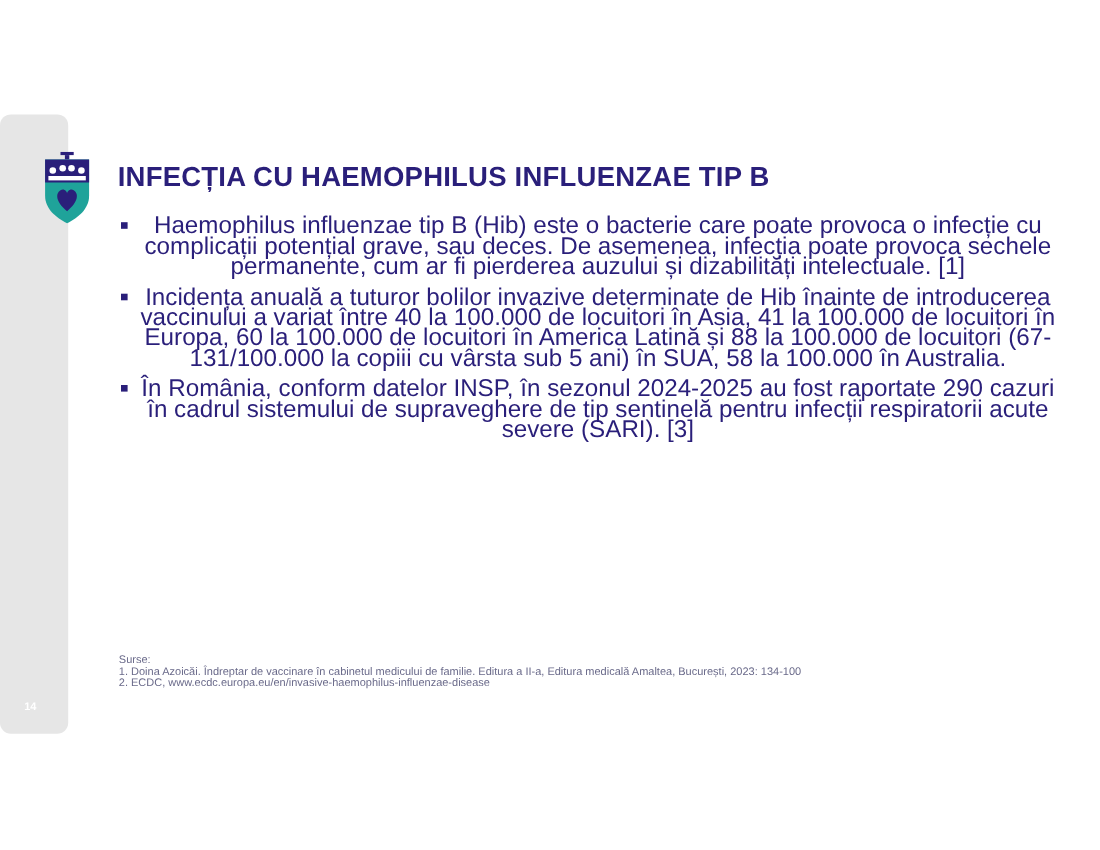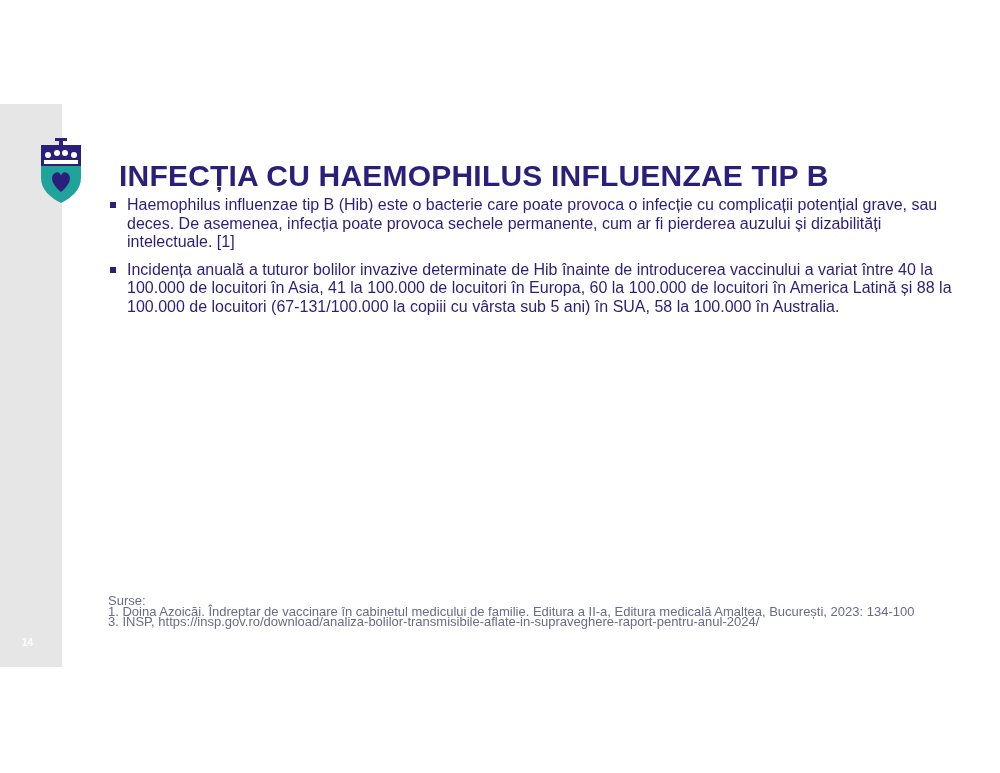--- a/index.html
+++ b/index.html
@@ -9,8 +9,8 @@
     .left-band { position: absolute; left: 0; top: 0; width: 62px; height: 563px; background: #e6e6e6; }
     .page-number { position: absolute; left: 22px; top: 533px; font-size: 10px; color: #ffffff; font-weight: bold; }
     .logo { position: absolute; left: 38px; top: 34px; width: 46px; height: 66px; }
-    .title { position: absolute; left: 107px; top: 43px; font-size: 30px; font-weight: bold; color: #2a1f7a;
-             letter-spacing: 0.2px; margin: 12px; white-space: nowrap; }
+    .title { position: absolute; left: 107px; top: 43px; font-size: 25px; font-weight: bold; color: #2a1f7a;
+             letter-spacing: 0.2px; margin: 0; white-space: nowrap; }
     .bullets { position: absolute; left: 110px; top: 92px; width: 850px; margin: 0; padding: 0; list-style: none; }
     .bullet { position: relative; padding-left: 17px; font-size: 16px; line-height: 18.6px; color: #2a1f7a; margin-bottom: 9px; }
     .bullet::before { content: ""; position: absolute; left: 0; top: 6px; width: 6px; height: 6px; background: #2a1f7a; }

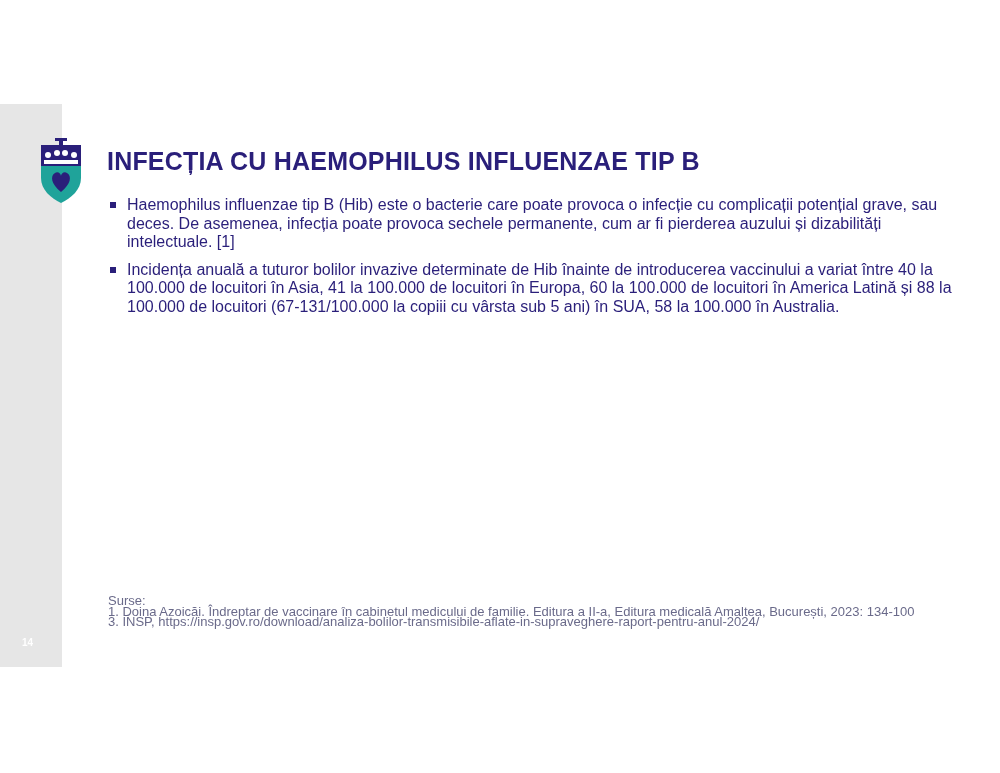--- a/index.html
+++ b/index.html
@@ -12,7 +12,7 @@
     .title { position: absolute; left: 107px; top: 43px; font-size: 25px; font-weight: bold; color: #2a1f7a;
              letter-spacing: 0.2px; margin: 0; white-space: nowrap; }
     .bullets { position: absolute; left: 110px; top: 92px; width: 850px; margin: 0; padding: 0; list-style: none; }
-    .bullet { position: relative; padding-left: 17px; font-size: 16px; line-height: 18.6px; color: #2a1f7a; margin-bottom: 9px; }
+    .bullet { position: relative; padding-left: 17px; font-size: 22px; line-height: 18.6px; color: #2a1f7a; margin-bottom: 9px; text-align: center; }
     .bullet::before { content: ""; position: absolute; left: 0; top: 6px; width: 6px; height: 6px; background: #2a1f7a; }
     .bullet em { font-style: italic; }
     .sources { position: absolute; left: 108px; top: 492px; font-size: 13px; line-height: 10.5px; color: #6a6a8a; }

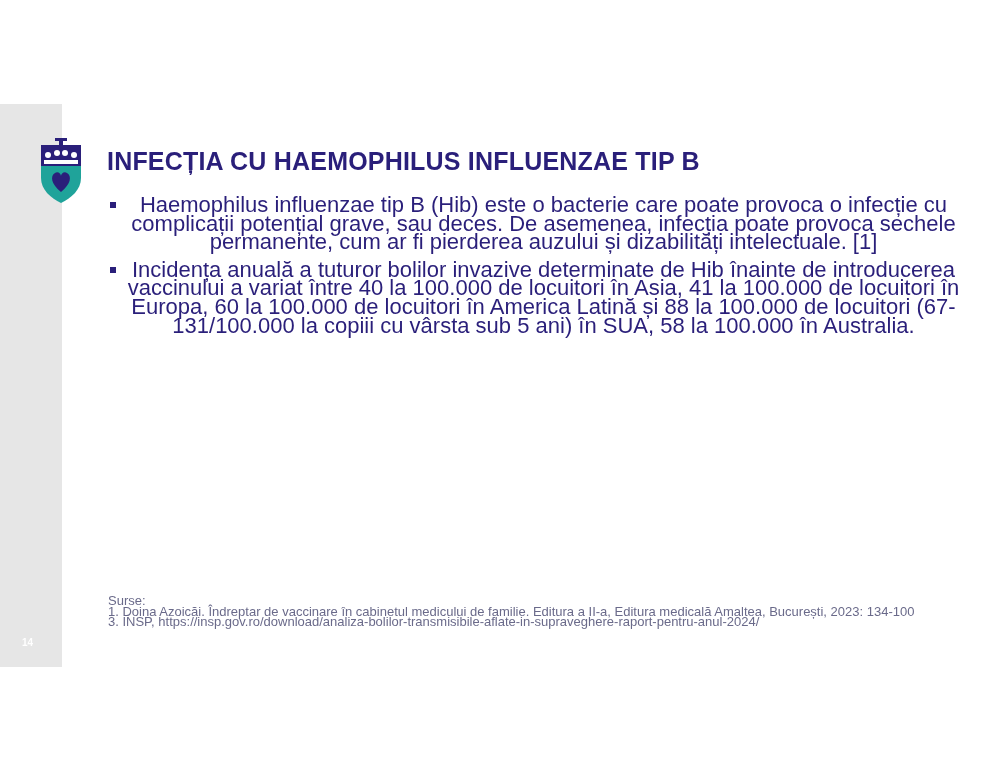--- a/index.html
+++ b/index.html
@@ -44,6 +44,7 @@
   <ul class="bullets">
     <li class="bullet"><span>Haemophilus influenzae tip B (Hib) este o bacterie care poate provoca o infecție cu complicații potențial grave, sau deces. De asemenea, infecția poate provoca sechele permanente, cum ar fi pierderea auzului și dizabilități intelectuale. [1]</span></li>
     <li class="bullet"><span>Incidența anuală a tuturor bolilor invazive determinate de Hib înainte de introducerea vaccinului a variat între 40 la 100.000 de locuitori în Asia, 41 la 100.000 de locuitori în Europa, 60 la 100.000 de locuitori în America Latină și 88 la 100.000 de locuitori (67-131/100.000 la copiii cu vârsta sub 5 ani) în SUA, 58 la 100.000 în Australia.</span></li>
+    <li class="bullet"><span>În România, conform datelor INSP, în sezonul 2024-2025 au fost raportate 290 cazuri în cadrul sistemului de supraveghere de tip sentinelă pentru infecții respiratorii acute severe (SARI). [3]</span></li>
   </ul>
 
   <div class="sources">

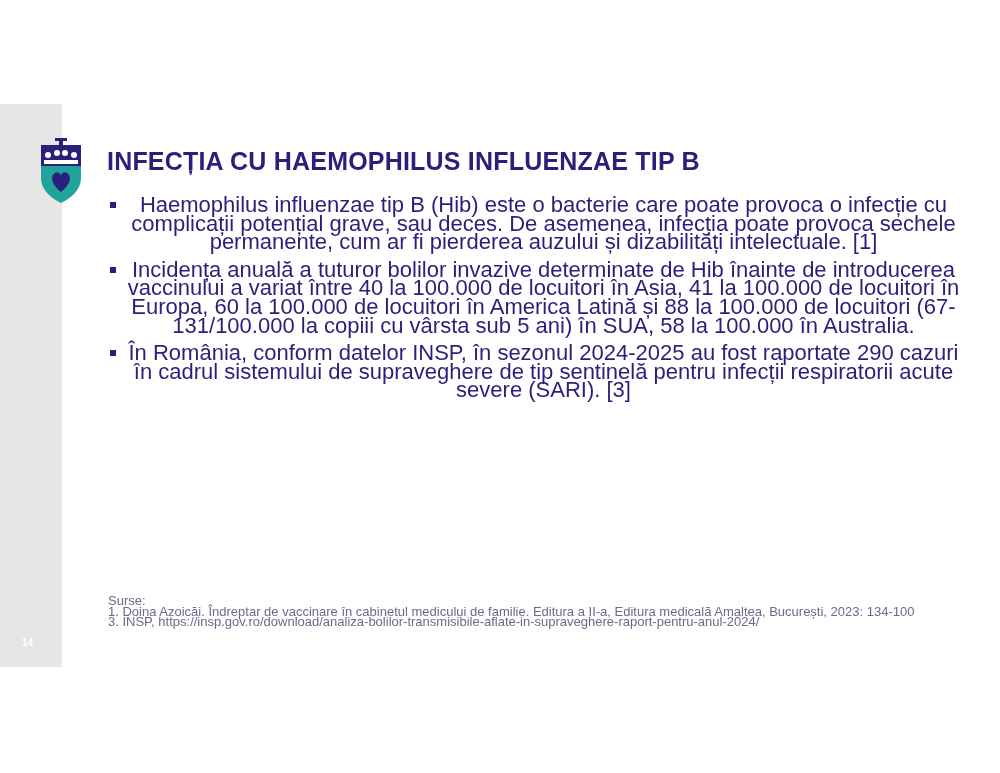--- a/index.html
+++ b/index.html
@@ -15,7 +15,7 @@
     .bullet { position: relative; padding-left: 17px; font-size: 22px; line-height: 18.6px; color: #2a1f7a; margin-bottom: 9px; text-align: center; }
     .bullet::before { content: ""; position: absolute; left: 0; top: 6px; width: 6px; height: 6px; background: #2a1f7a; }
     .bullet em { font-style: italic; }
-    .sources { position: absolute; left: 108px; top: 492px; font-size: 13px; line-height: 10.5px; color: #6a6a8a; }
+    .sources { position: absolute; left: 108px; top: 492px; font-size: 10px; line-height: 10.5px; color: #6a6a8a; }
     .sources div { white-space: nowrap; }
   </style>
 </head>

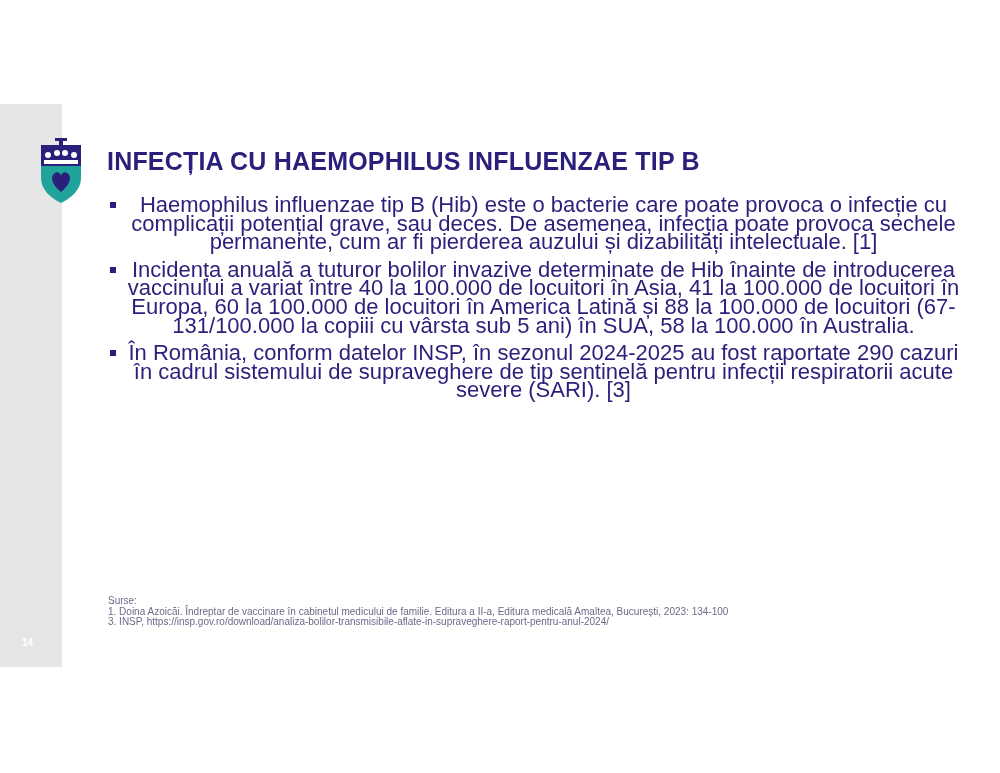--- a/index.html
+++ b/index.html
@@ -50,6 +50,7 @@
   <div class="sources">
     <div>Surse:</div>
     <div>1. Doina Azoicăi. Îndreptar de vaccinare în cabinetul medicului de familie. Editura a II-a, Editura medicală Amaltea, București, 2023: 134-100</div>
+    <div>2. ECDC, www.ecdc.europa.eu/en/invasive-haemophilus-influenzae-disease</div>
     <div>3. INSP, https://insp.gov.ro/download/analiza-bolilor-transmisibile-aflate-in-supraveghere-raport-pentru-anul-2024/</div>
   </div>
 </div>

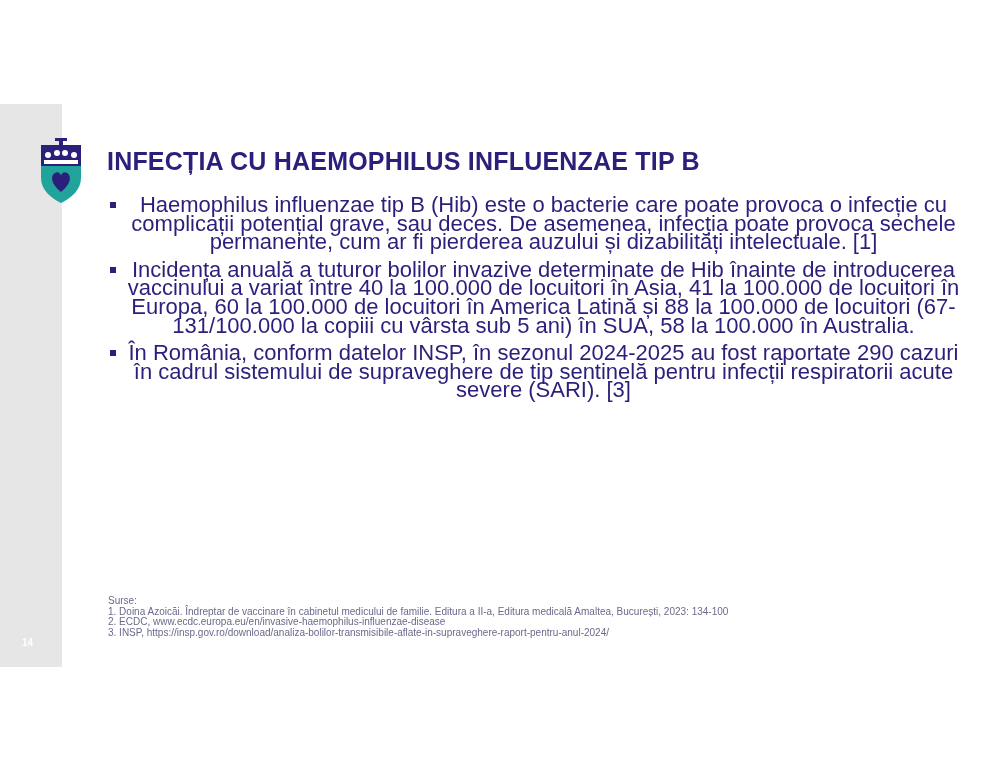--- a/index.html
+++ b/index.html
@@ -51,7 +51,6 @@
     <div>Surse:</div>
     <div>1. Doina Azoicăi. Îndreptar de vaccinare în cabinetul medicului de familie. Editura a II-a, Editura medicală Amaltea, București, 2023: 134-100</div>
     <div>2. ECDC, www.ecdc.europa.eu/en/invasive-haemophilus-influenzae-disease</div>
-    <div>3. INSP, https://insp.gov.ro/download/analiza-bolilor-transmisibile-aflate-in-supraveghere-raport-pentru-anul-2024/</div>
   </div>
 </div>
 

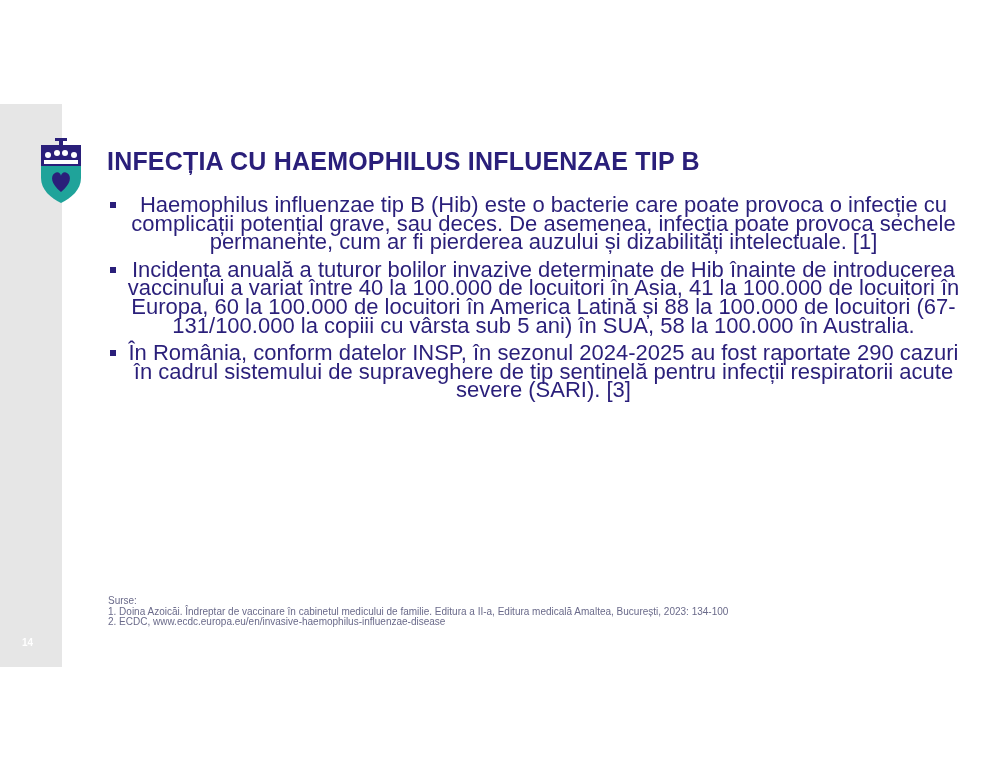--- a/index.html
+++ b/index.html
@@ -6,7 +6,7 @@
     body { width: 1000px; height: 773px; position: relative; overflow: hidden;
            font-family: "Liberation Sans", sans-serif; }
     .slide { position: absolute; left: 0; top: 104px; width: 1000px; height: 563px; background: #ffffff; }
-    .left-band { position: absolute; left: 0; top: 0; width: 62px; height: 563px; background: #e6e6e6; }
+    .left-band { position: absolute; left: 0; top: 0; width: 62px; height: 563px; background: #e6e6e6; border-radius: 10px; }
     .page-number { position: absolute; left: 22px; top: 533px; font-size: 10px; color: #ffffff; font-weight: bold; }
     .logo { position: absolute; left: 38px; top: 34px; width: 46px; height: 66px; }
     .title { position: absolute; left: 107px; top: 43px; font-size: 25px; font-weight: bold; color: #2a1f7a;

